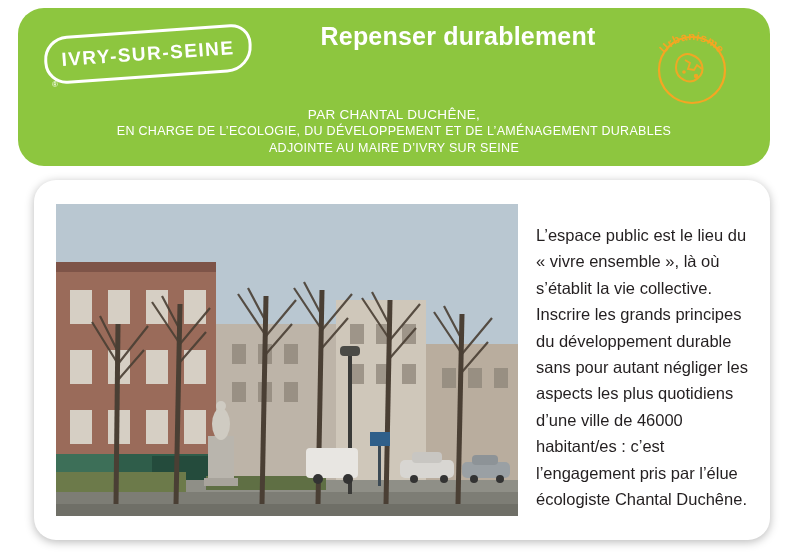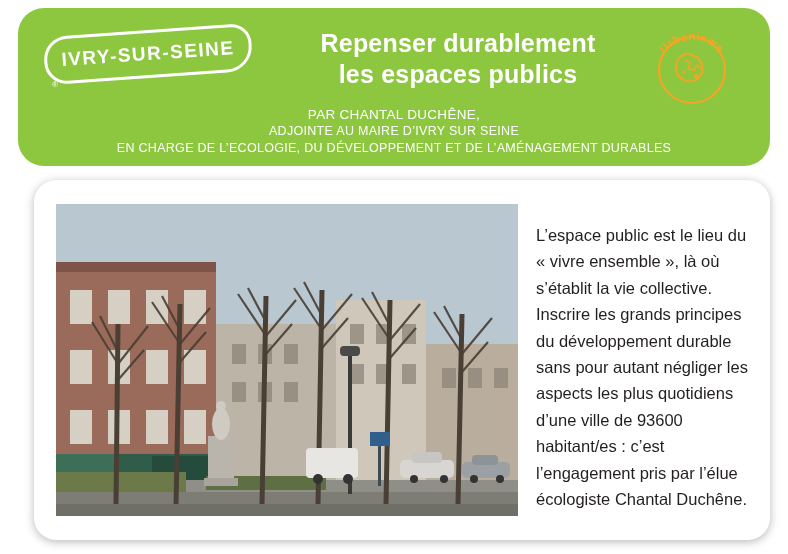--- a/index.html
+++ b/index.html
@@ -73,7 +73,7 @@
   .title-block {
     position: absolute;
     left: 240px;
-    top: 20px;
+    top: 13px;
     width: 400px;
     text-align: center;
   }

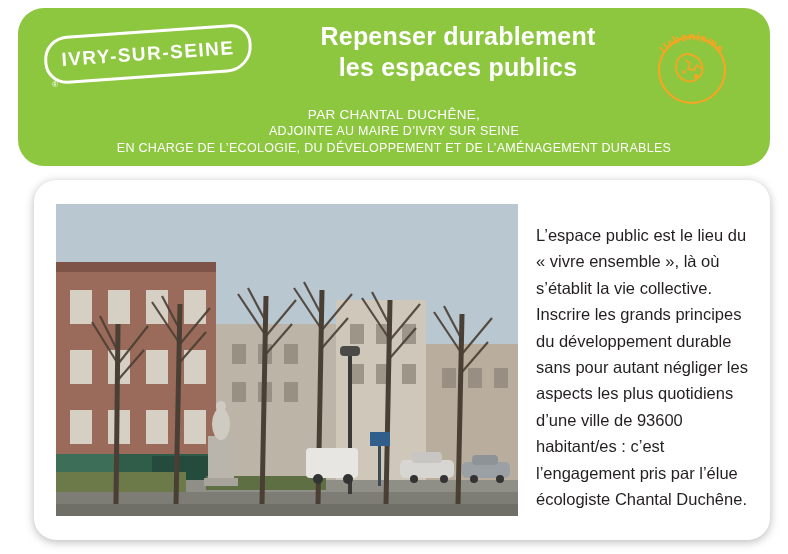--- a/index.html
+++ b/index.html
@@ -165,7 +165,6 @@
 
     <div class="title-block">
       <div class="title-line">Repenser durablement</div>
-      <div class="title-line">les espaces publics</div>
     </div>
 
     <div class="subtitle-block">

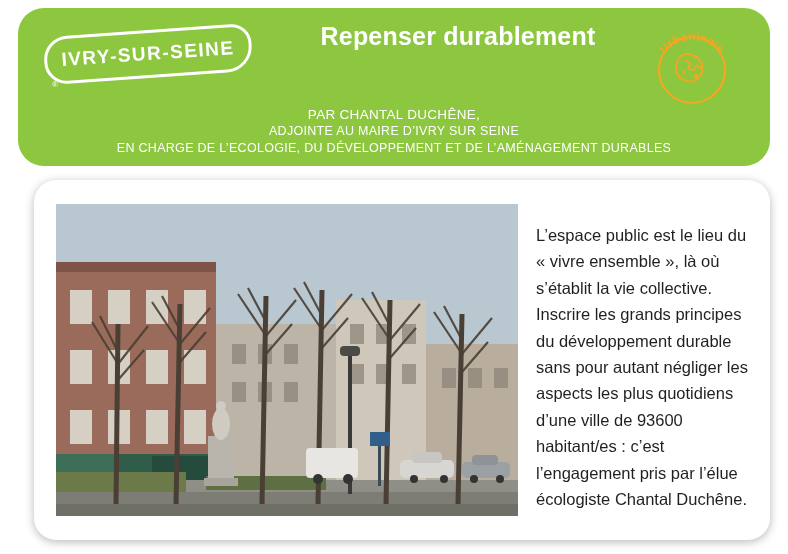--- a/index.html
+++ b/index.html
@@ -169,8 +169,8 @@
 
     <div class="subtitle-block">
       <div class="subtitle-line">PAR CHANTAL DUCHÊNE,</div>
+      <div class="subtitle-line small">EN CHARGE DE L’ECOLOGIE, DU DÉVELOPPEMENT ET DE L’AMÉNAGEMENT DURABLES</div>
       <div class="subtitle-line small">ADJOINTE AU MAIRE D’IVRY SUR SEINE</div>
-      <div class="subtitle-line small">EN CHARGE DE L’ECOLOGIE, DU DÉVELOPPEMENT ET DE L’AMÉNAGEMENT DURABLES</div>
     </div>
 
     <div class="badge">

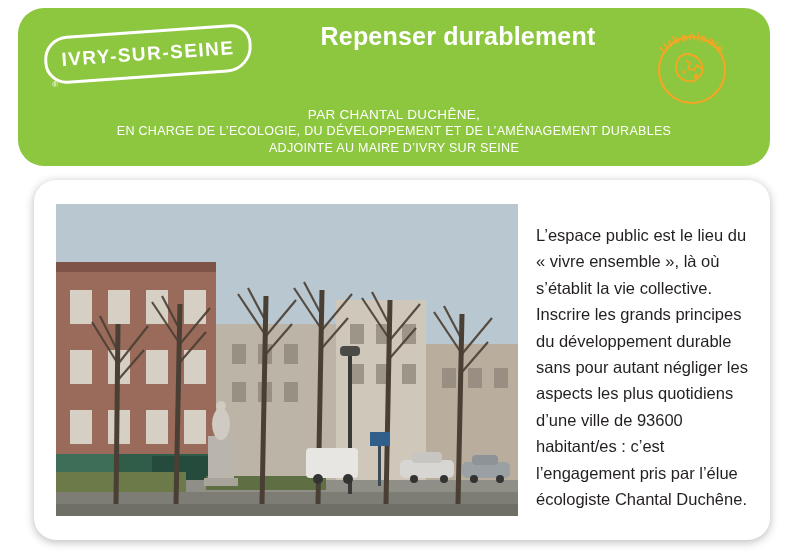--- a/index.html
+++ b/index.html
@@ -299,7 +299,7 @@
       </svg>
     </div>
 
-    <div class="body-text">L’espace public est le lieu du « vivre ensemble », là où s’établit la vie collective. Inscrire les grands principes du développement durable sans pour autant négliger les aspects les plus quotidiens d’une ville de 93600 habitant/es : c’est l’engagement pris par l’élue écologiste Chantal Duchêne.</div>
+    <div class="body-text">L’espace public est le lieu du « vivre ensemble », là où s’établit la vie collective. Inscrire les grands principes du développement durable sans pour autant négliger les aspects les plus quotidiens d’une ville de 46000 habitant/es : c’est l’engagement pris par l’élue écologiste Chantal Duchêne.</div>
 
   </div>
 

